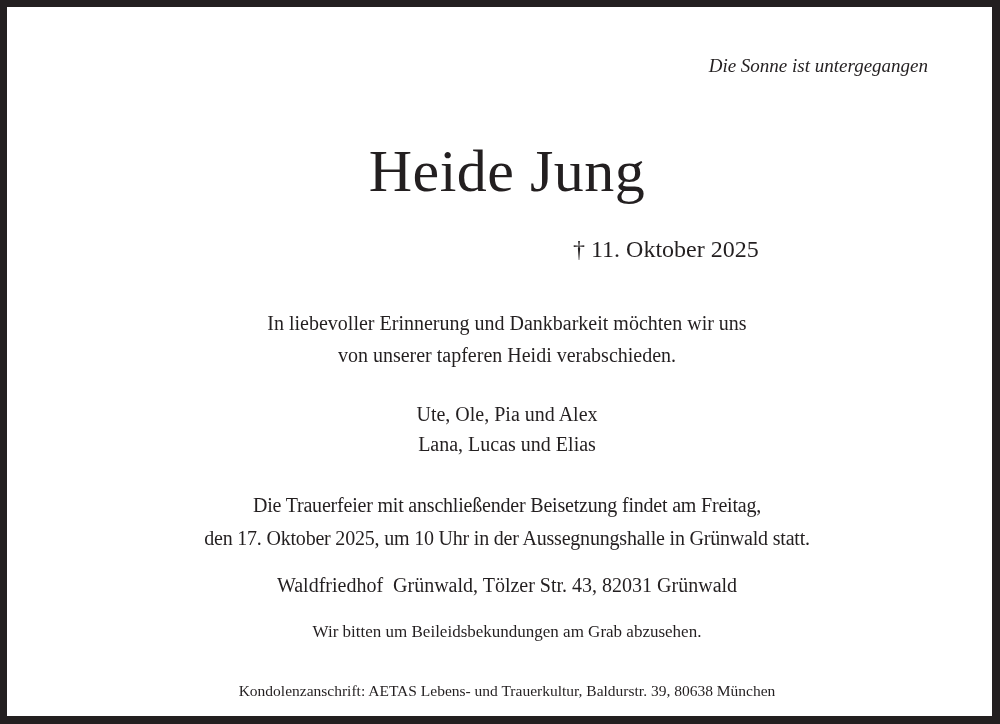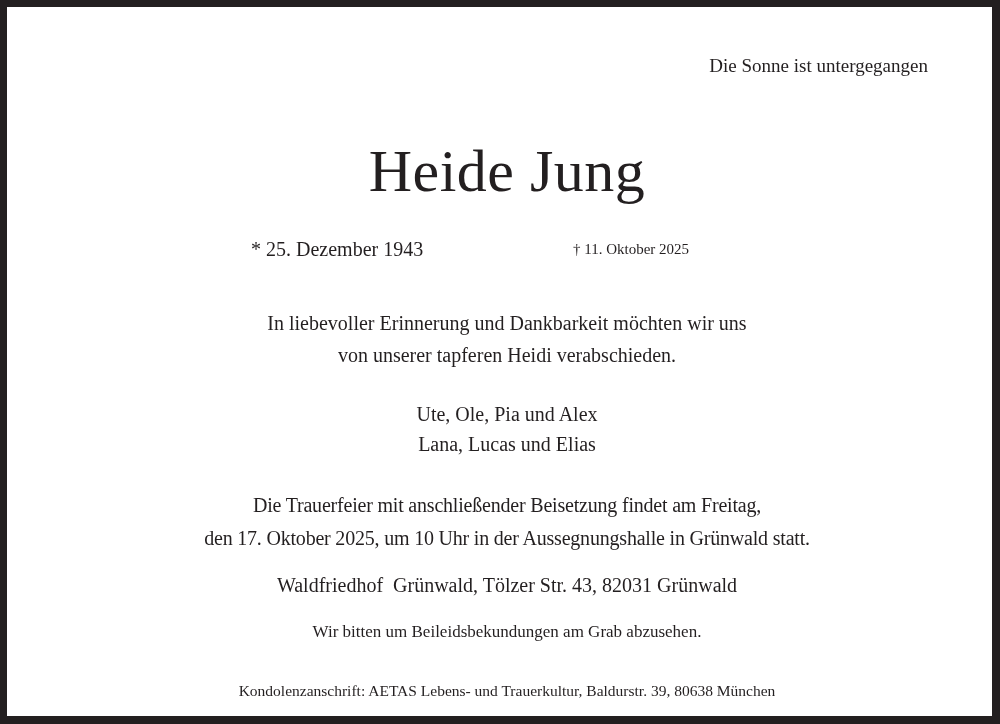--- a/index.html
+++ b/index.html
@@ -34,6 +34,7 @@
       right: 64px;
       top: 44px;
       text-align: right;
+      font-style: italic;
       font-size: 19px;
       line-height: 30px;
     }

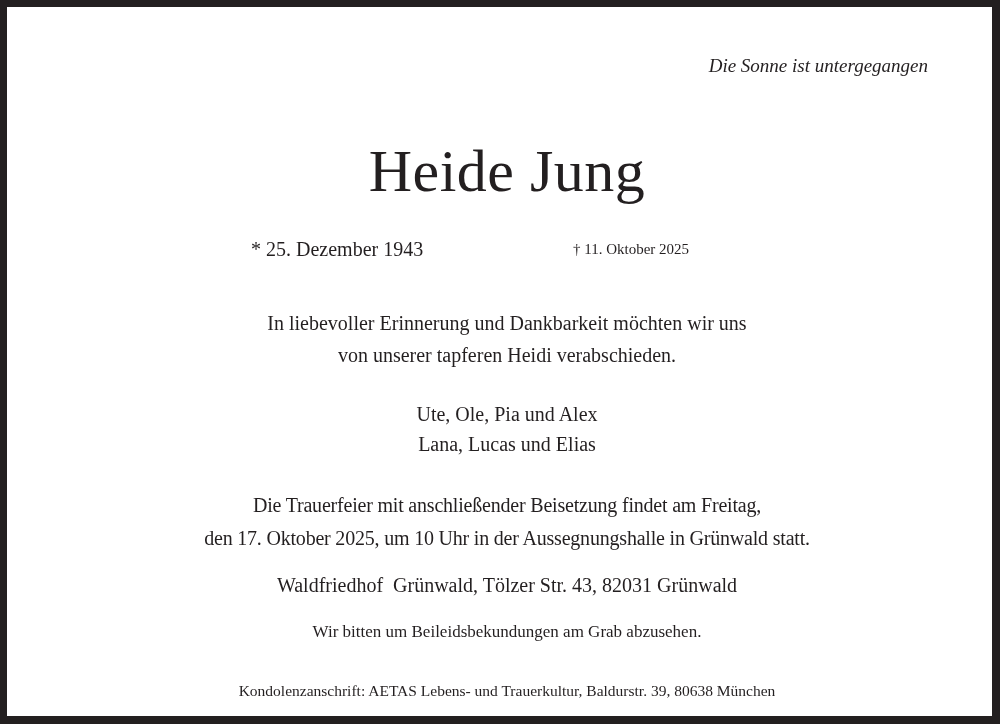--- a/index.html
+++ b/index.html
@@ -105,7 +105,6 @@
 
   <div class="abs name">Heide Jung</div>
 
-  <div class="abs born">* 25. Dezember 1943</div>
   <div class="abs died">† 11. Oktober 2025</div>
 
   <div class="abs centered intro">

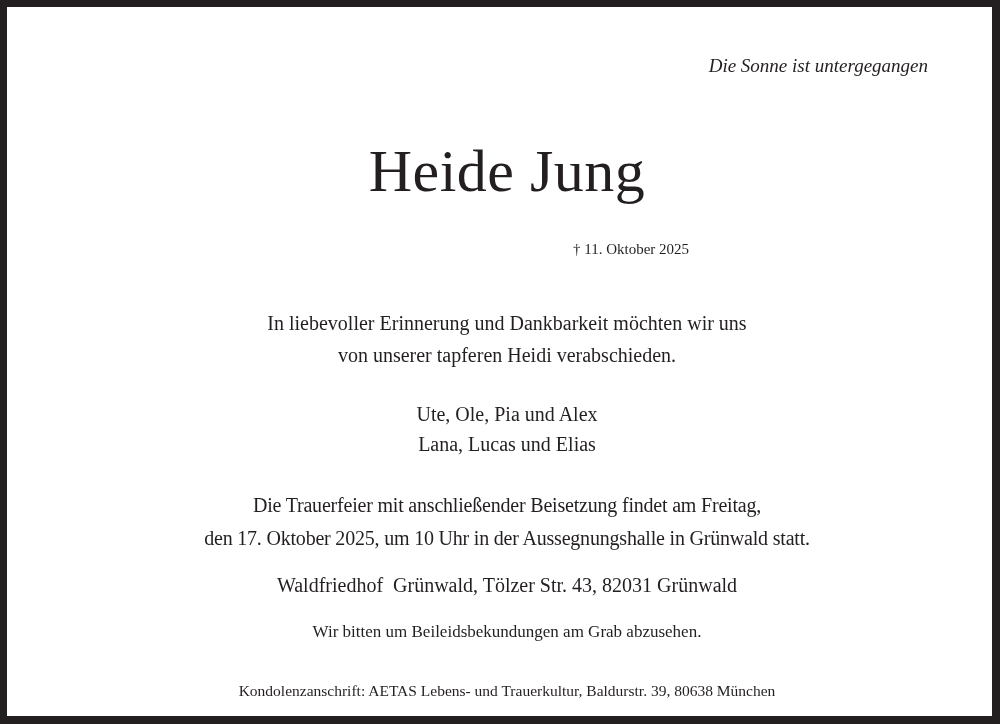--- a/index.html
+++ b/index.html
@@ -55,7 +55,7 @@
     .died {
       left: 566px;
       top: 228px;
-      font-size: 15px;
+      font-size: 24px;
       line-height: 28px;
     }
     .centered {

